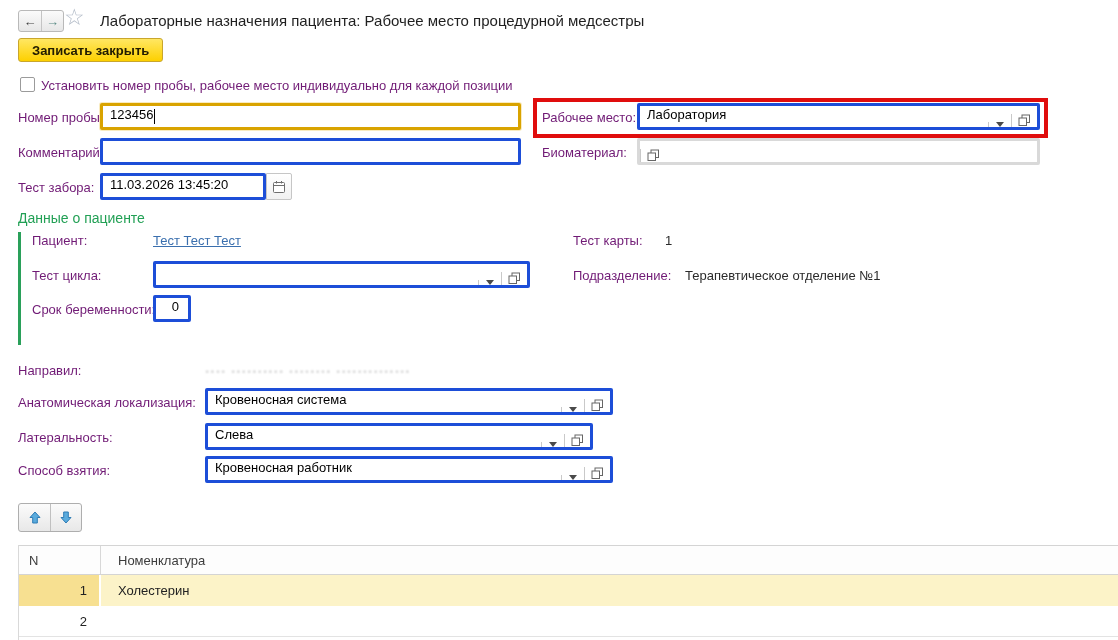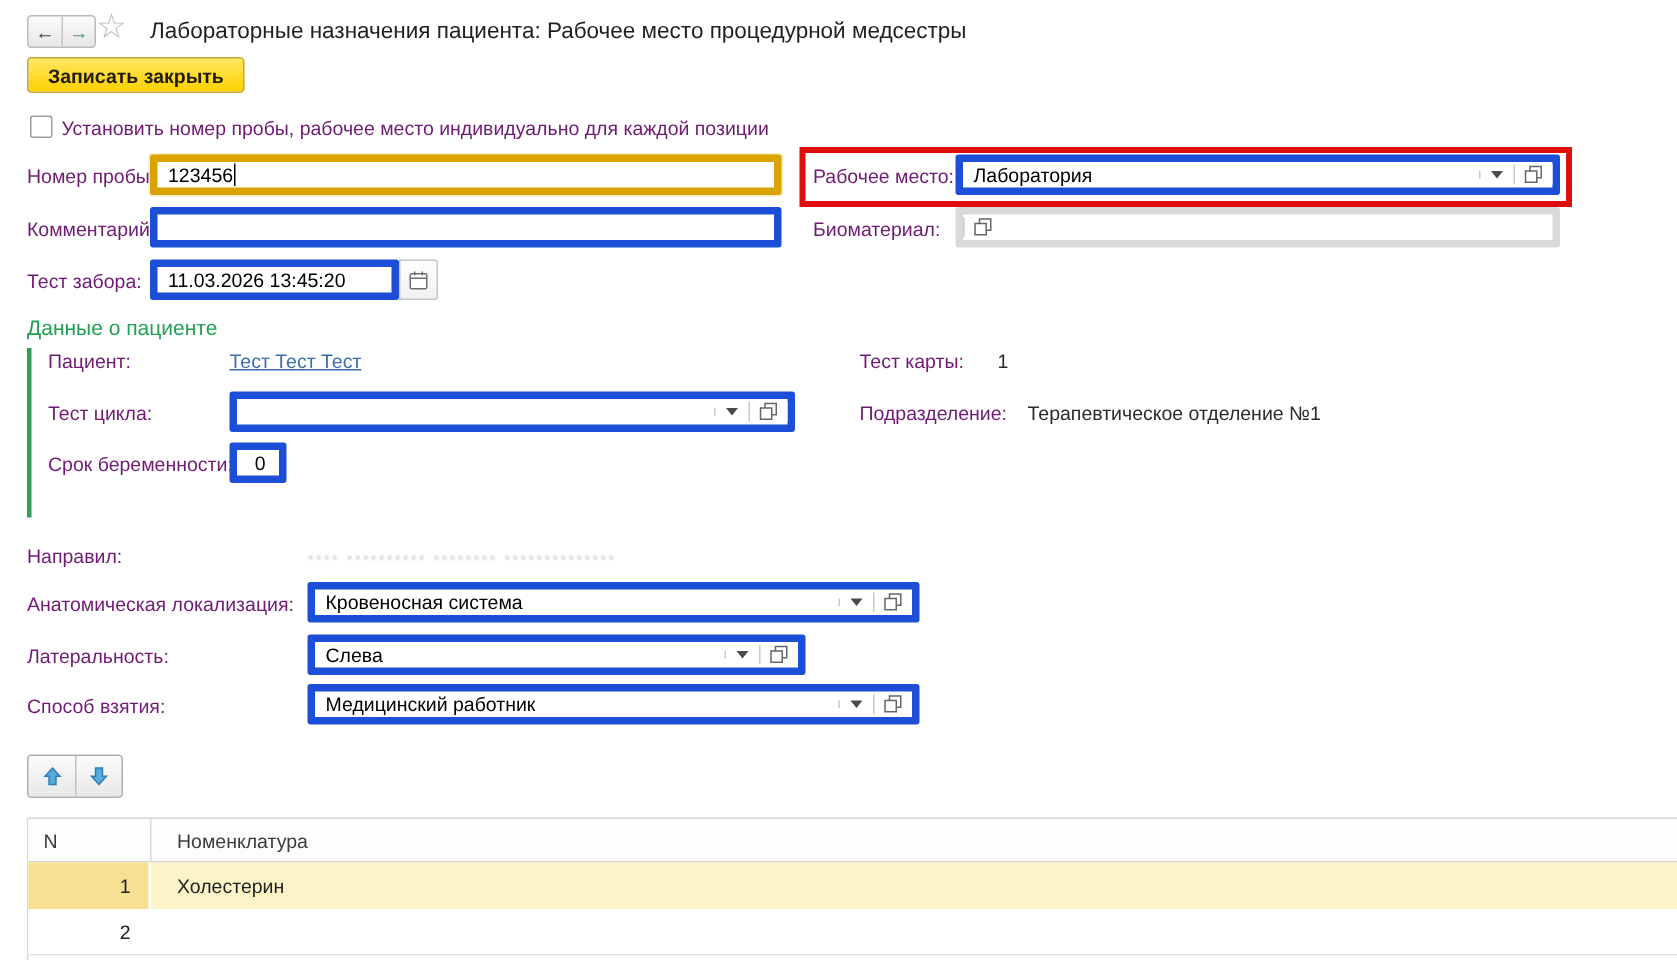--- a/index.html
+++ b/index.html
@@ -31,8 +31,8 @@
   .chk-label{position:absolute;left:41px;top:78px;cursor:pointer}
 
   
-  .field{position:absolute;height:27px;background:#fff;border:5px solid #1d4ed8;
-    border-radius:2px;display:flex;align-items:center;box-sizing:border-box}
+  .field{position:absolute;height:27px;background:#fff;border:3px solid #1d4ed8;
+    border-radius:2px;display:flex;align-items:flex-end;box-sizing:border-box}
   .ftext{flex:1;padding:0 7px;line-height:25px;color:#000;white-space:nowrap;overflow:hidden}
   .ftext.fixed{flex:0 0 auto;padding-right:1px}
   .caret{width:1px;height:15px;background:#000;align-self:center}

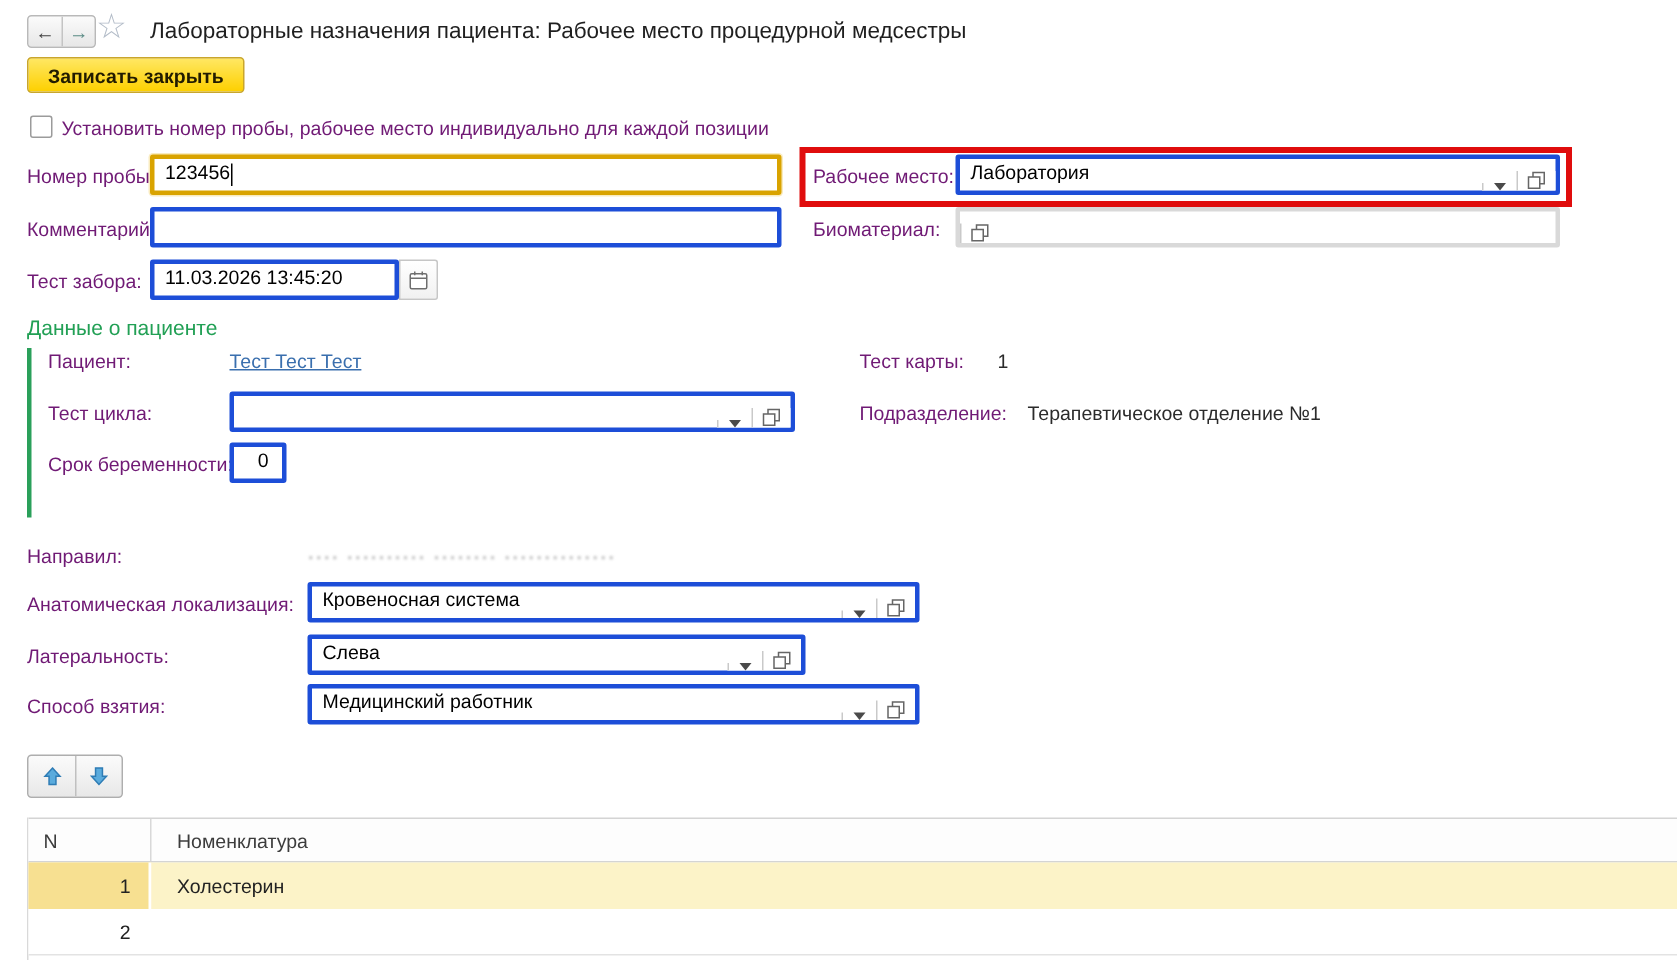--- a/index.html
+++ b/index.html
@@ -197,7 +197,7 @@
 </div>
 
 <span class="lbl" style="left:18px;top:430px">Латеральность:</span>
-<div class="field" style="left:205px;top:423px;width:332px">
+<div class="field" style="left:205px;top:423px;width:388px">
   <span class="ftext">Слева</span>
   <span class="fbtn">
       <i class="tri"></i>

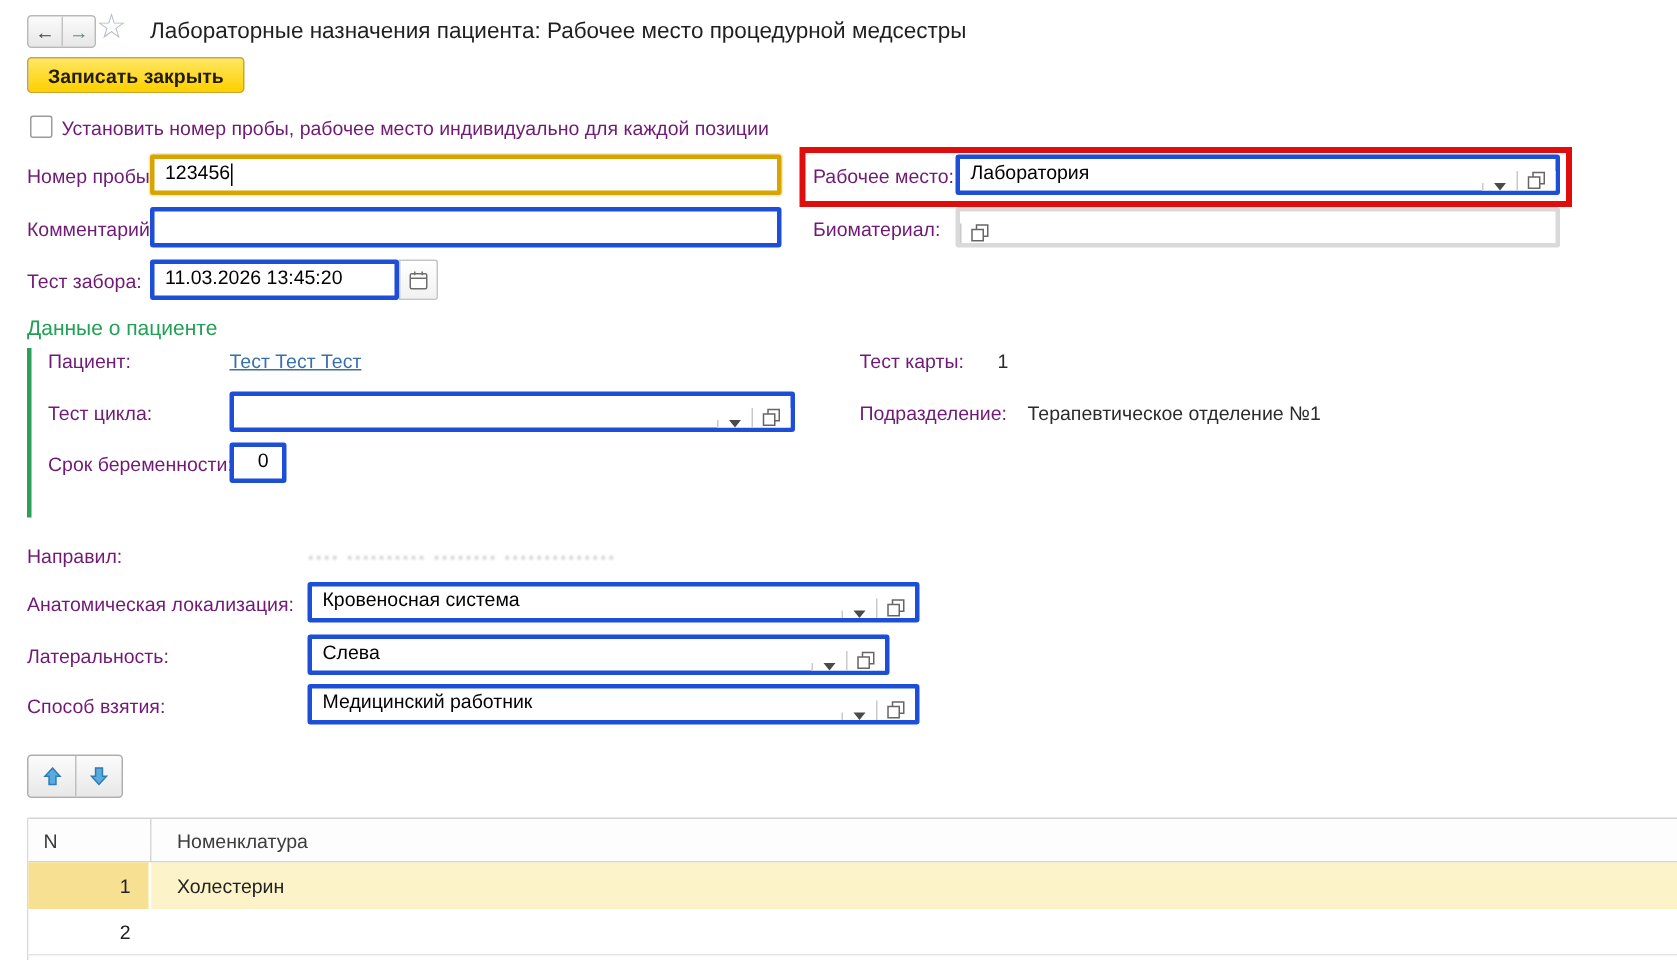--- a/index.html
+++ b/index.html
@@ -212,7 +212,7 @@
 
 <span class="lbl" style="left:18px;top:463px">Способ взятия:</span>
 <div class="field" style="left:205px;top:456px;width:408px">
-  <span class="ftext">Медицинский работник</span>
+  <span class="ftext">Кровеносная работник</span>
   <span class="fbtn">
       <i class="tri"></i>
     </span>

